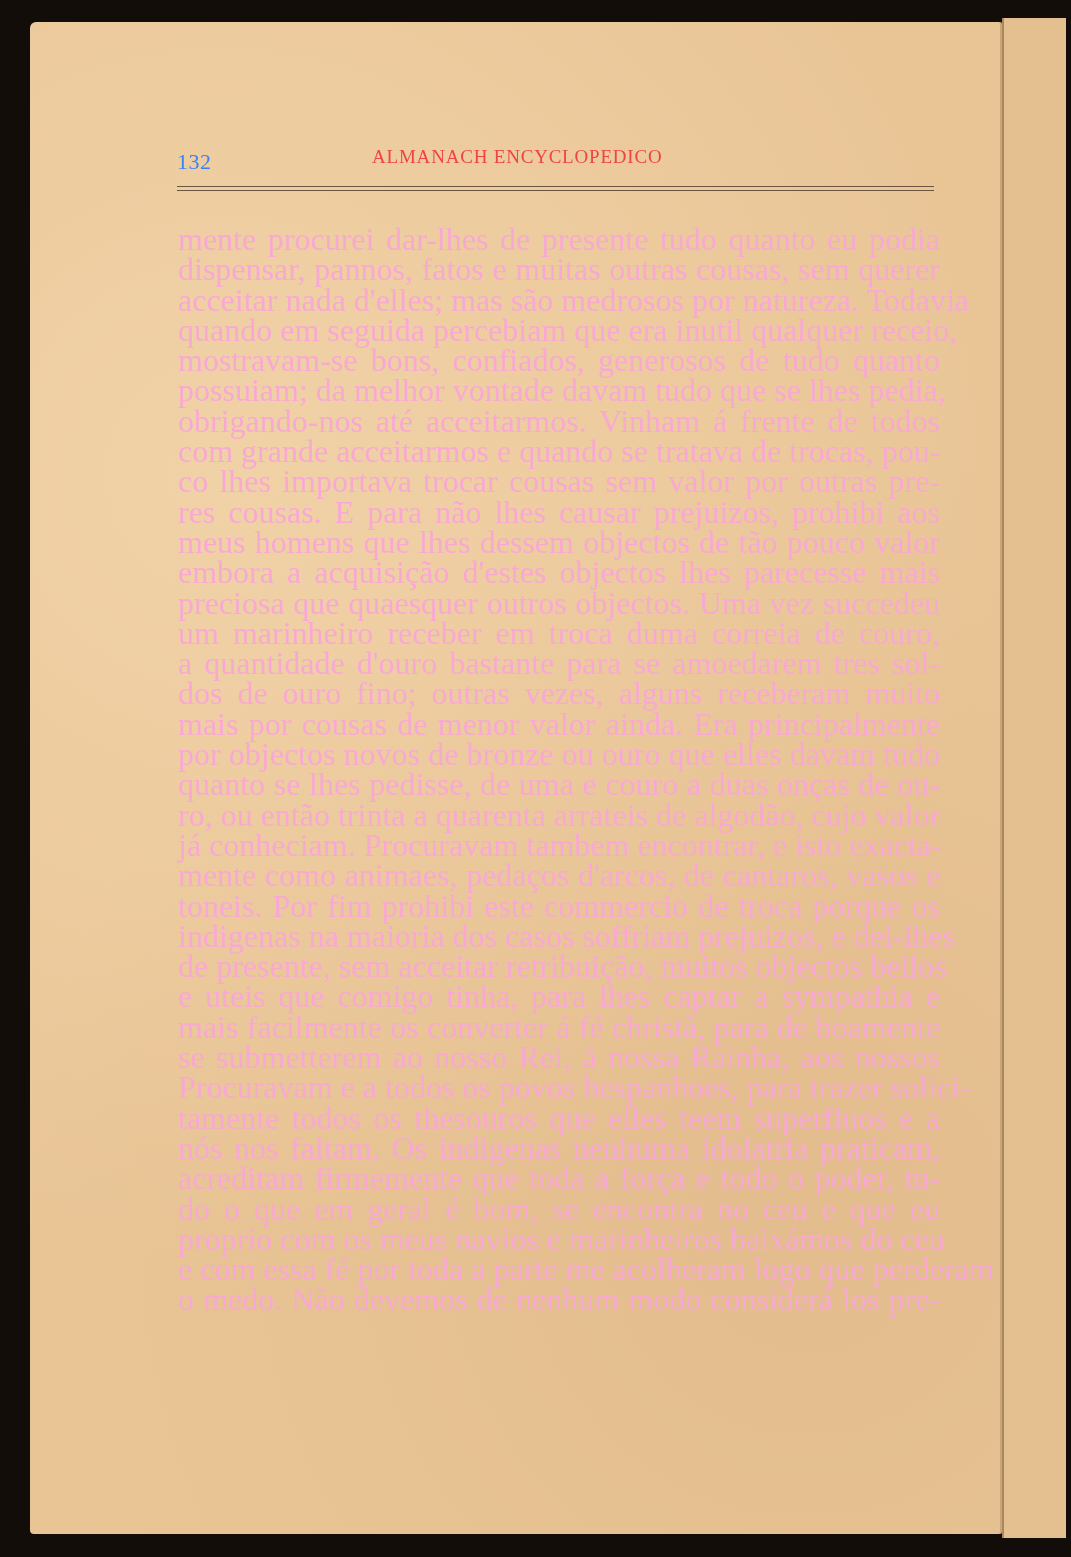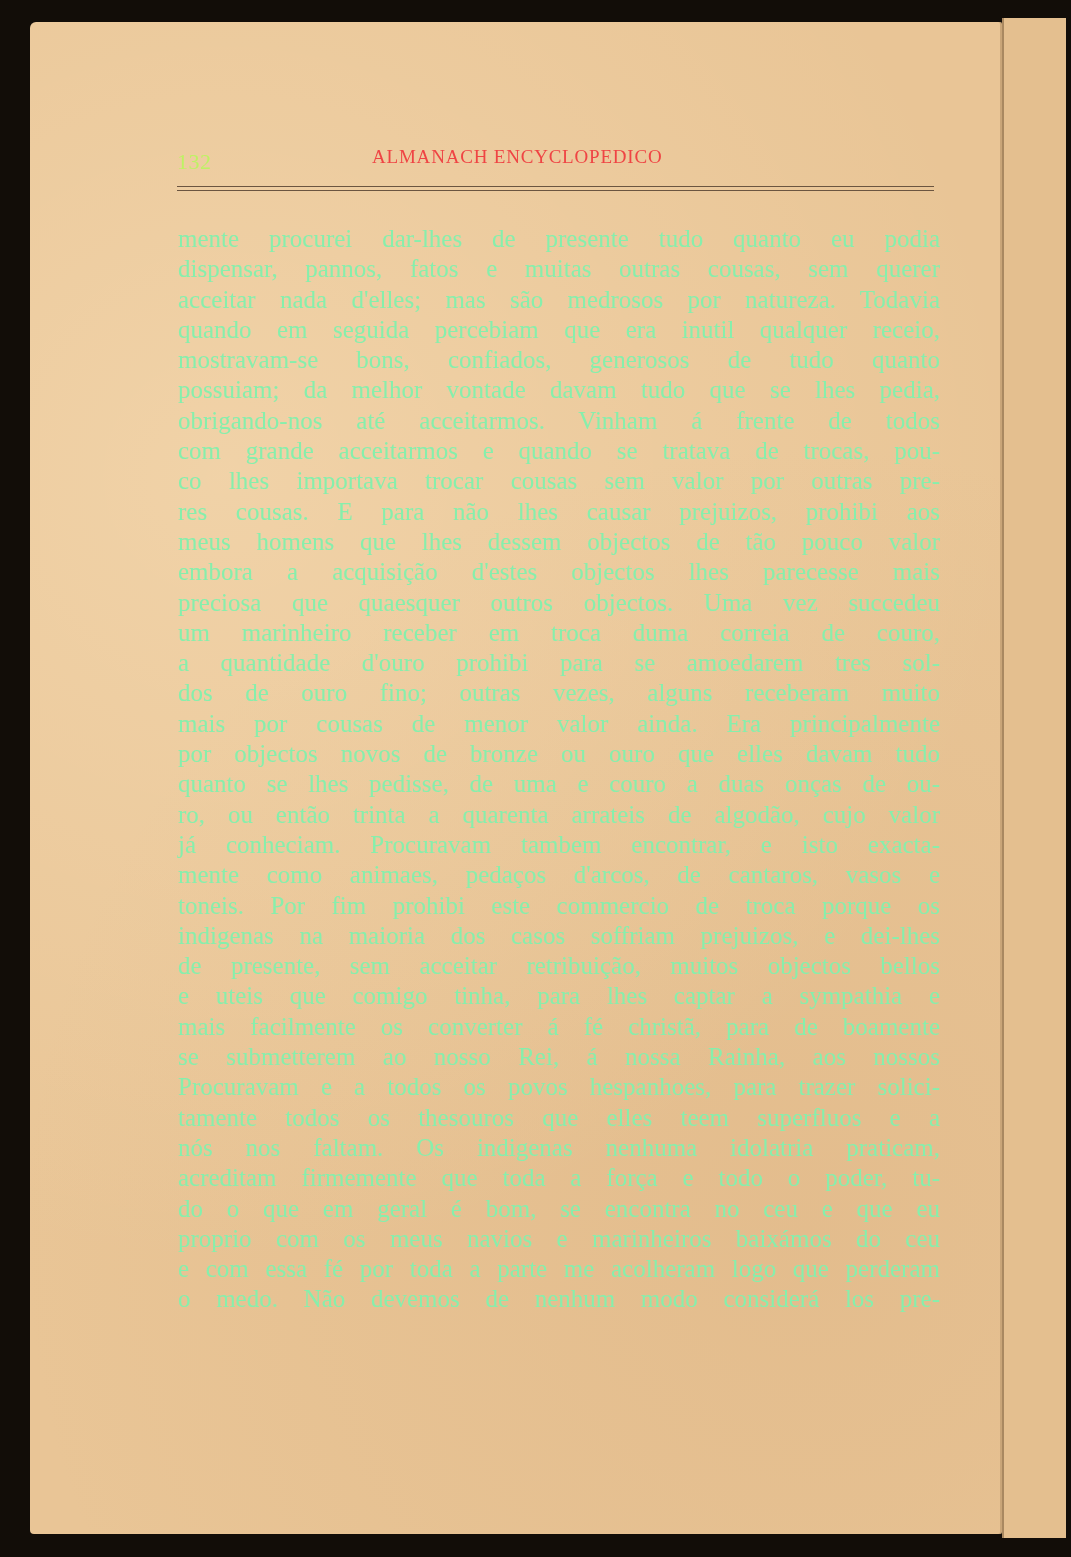--- a/index.html
+++ b/index.html
@@ -33,7 +33,7 @@
   }
   .page-number {
     position: absolute; left: 0; top: 6px;
-    font-size: 22px; color: #bef264;
+    font-size: 22px; color: #3b82f6;
     letter-spacing: 0.5px;
   }
   .running-title {

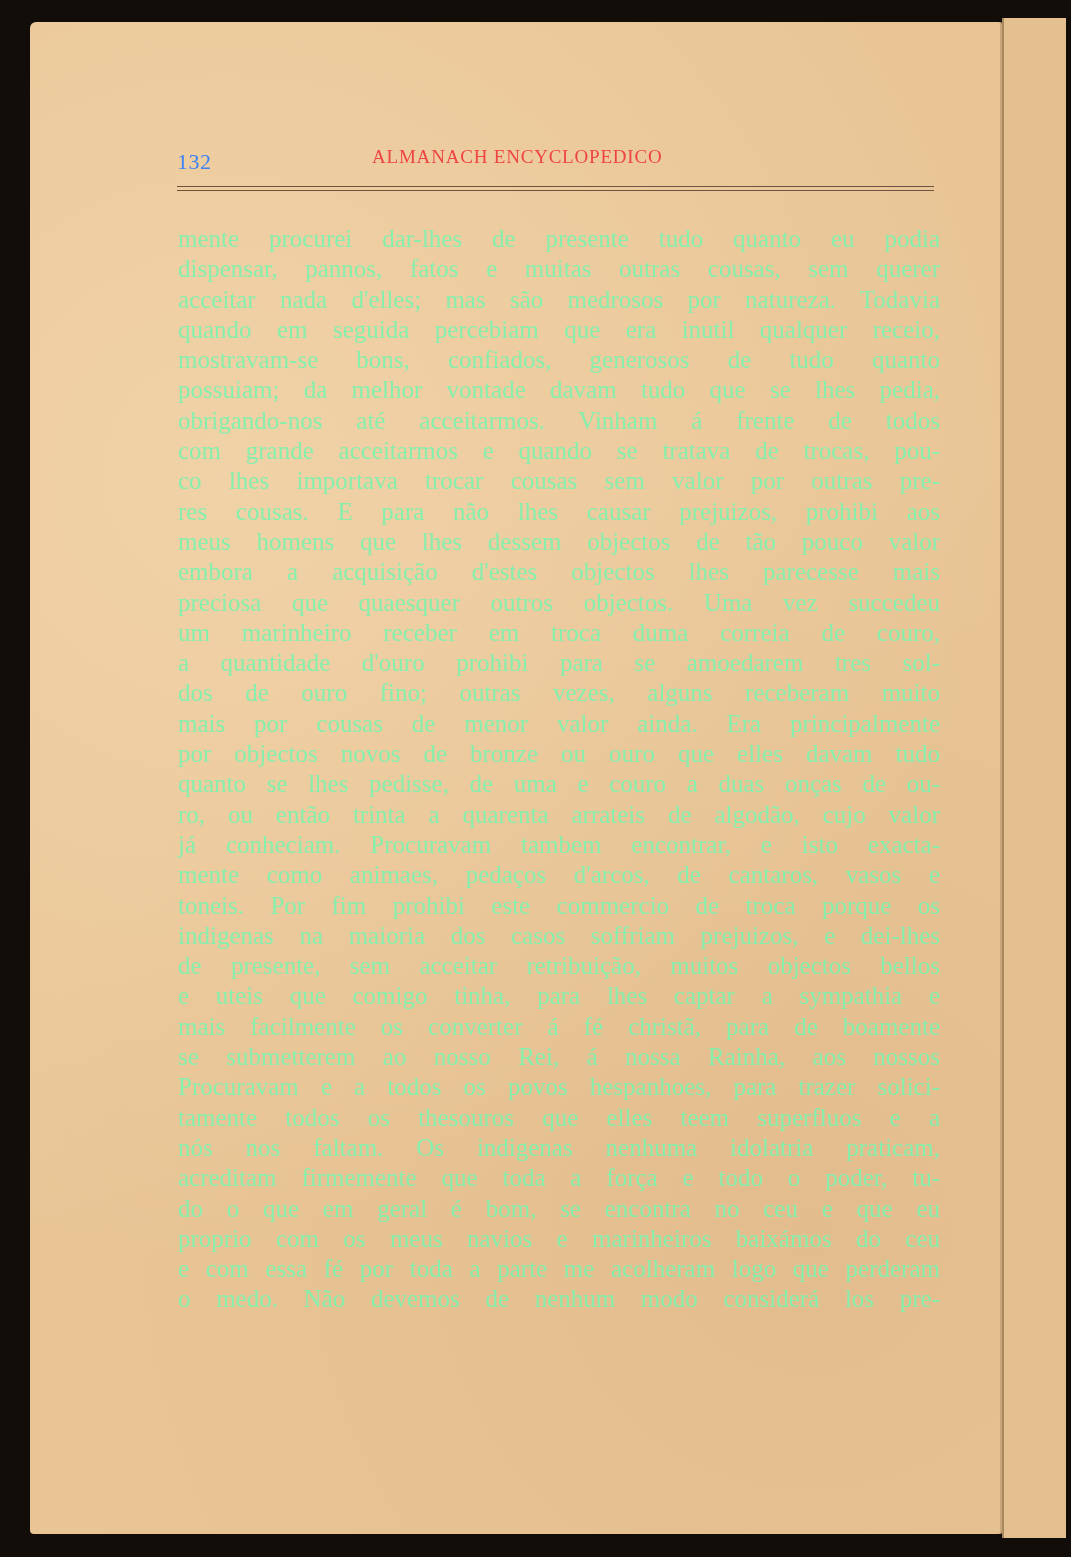--- a/index.html
+++ b/index.html
@@ -52,9 +52,9 @@
     position: absolute;
     left: 178px; top: 224px;
     width: 762px;
-    font-size: 25px;
+    font-size: 32px;
     line-height: 30.3px;
-    color: #86efac;
+    color: #f9a8d4;
   }
   .line {
     display: block;

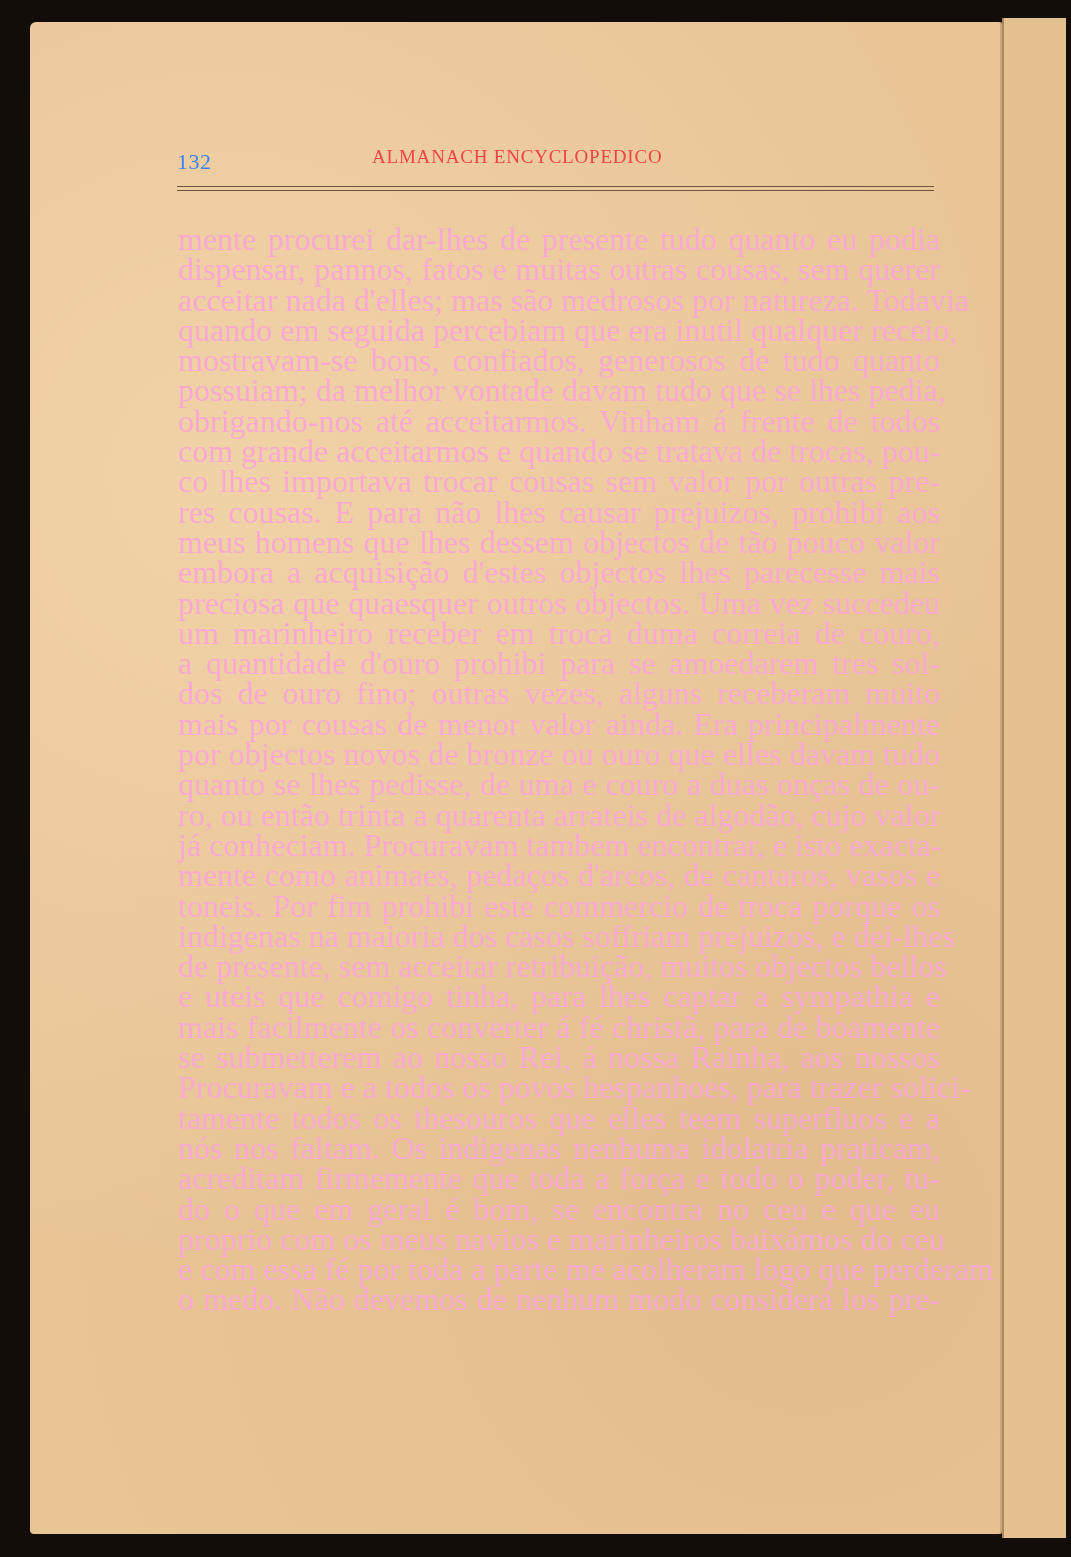--- a/index.html
+++ b/index.html
@@ -93,7 +93,7 @@
     <span class="line">embora a acquisição d'estes objectos lhes parecesse mais</span>
     <span class="line">preciosa que quaesquer outros objectos. Uma vez succedeu</span>
     <span class="line">um marinheiro receber em troca duma correia de couro,</span>
-    <span class="line">a quantidade d'ouro prohibi para se amoedarem tres sol-</span>
+    <span class="line">a quantidade d'ouro bastante para se amoedarem tres sol-</span>
     <span class="line">dos de ouro fino; outras vezes, alguns receberam muito</span>
     <span class="line">mais por cousas de menor valor ainda. Era principalmente</span>
     <span class="line">por objectos novos de bronze ou ouro que elles davam tudo</span>

